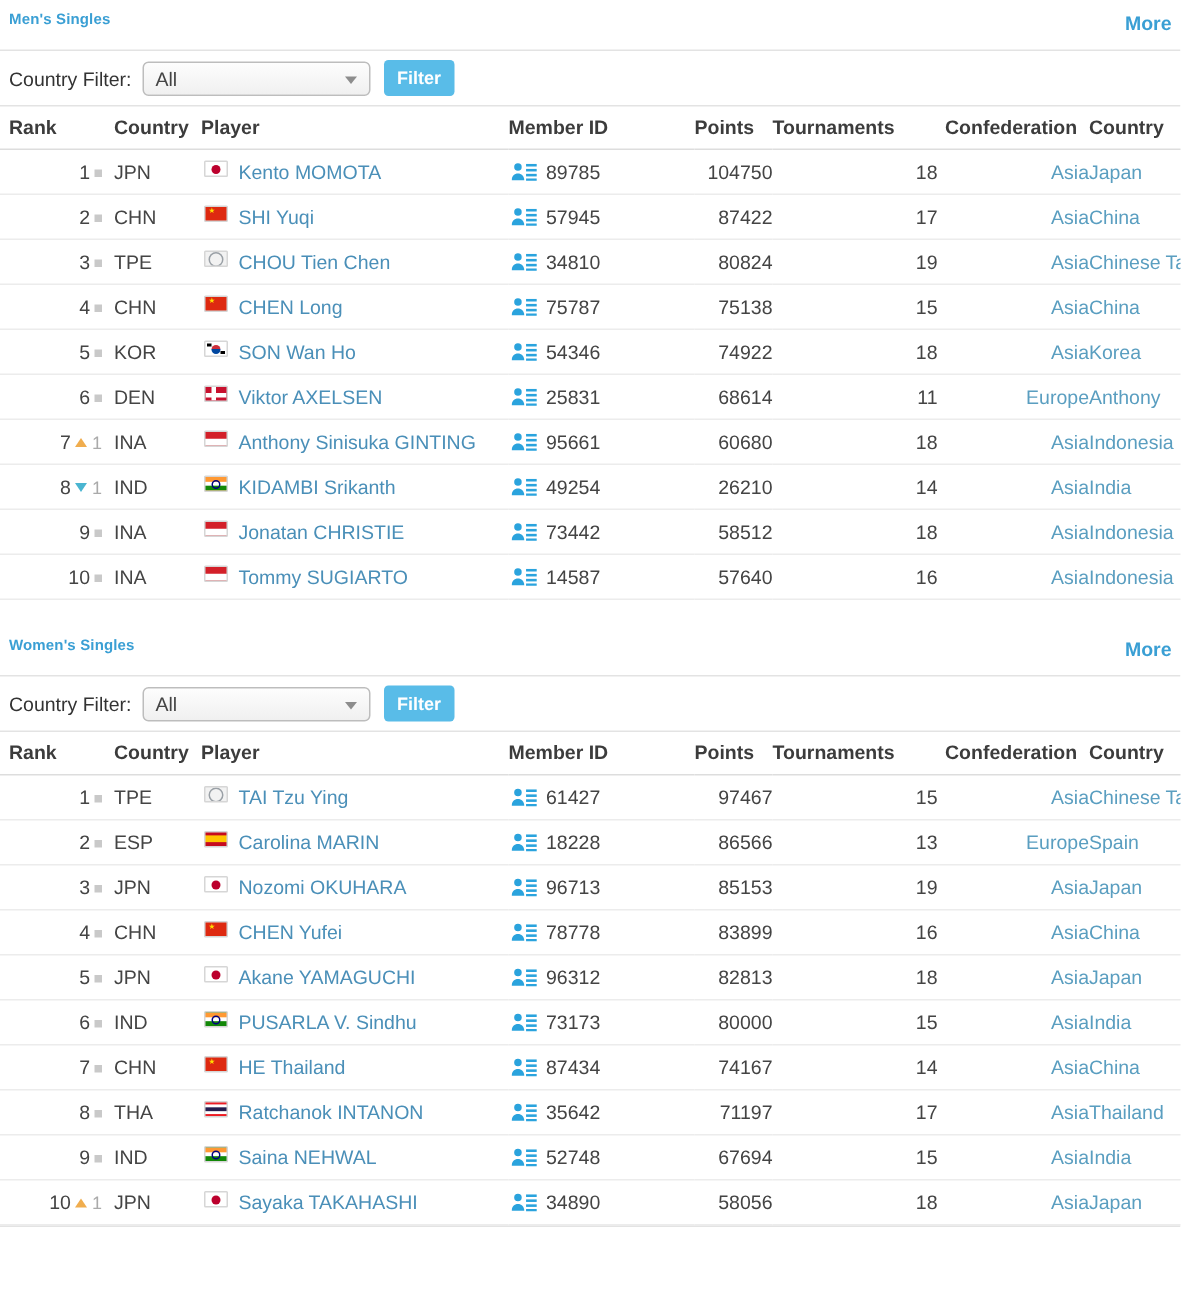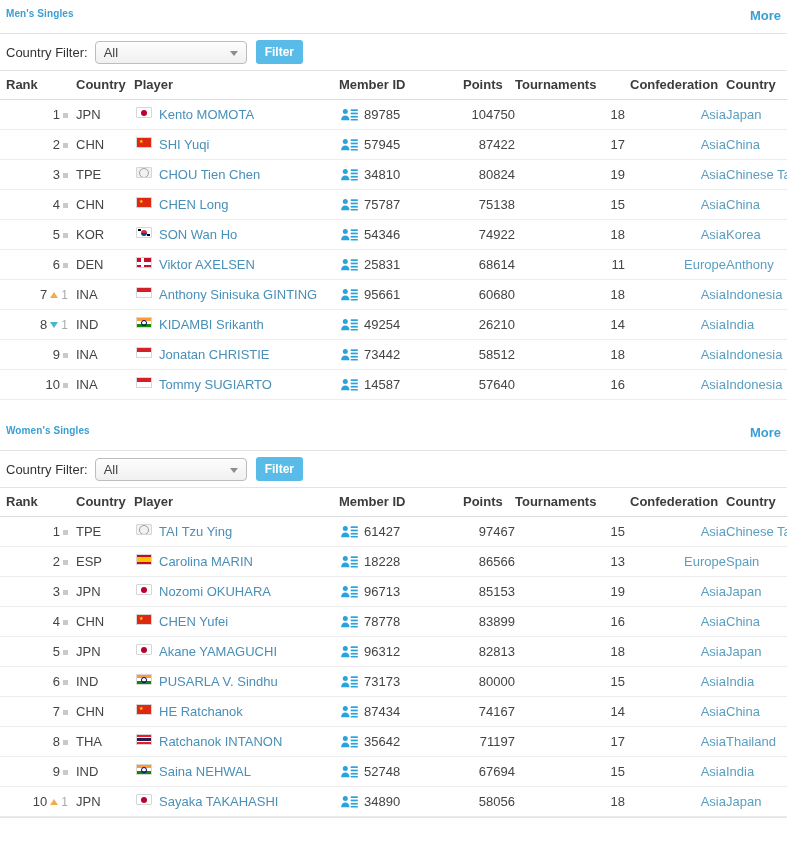--- a/index.html
+++ b/index.html
@@ -808,7 +808,7 @@
                 <span class="flag" style="background:#de2910;">
                   <span style="position:absolute;left:2px;top:1px;color:#ffde00;font-size:5px;line-height:5px;">★</span>
                 </span>
-                <a class="player-name">HE Ratchanok</a>
+                <a class="player-name">HE Thailand</a>
               </div>
             </td>
             <td class="c-mid">

